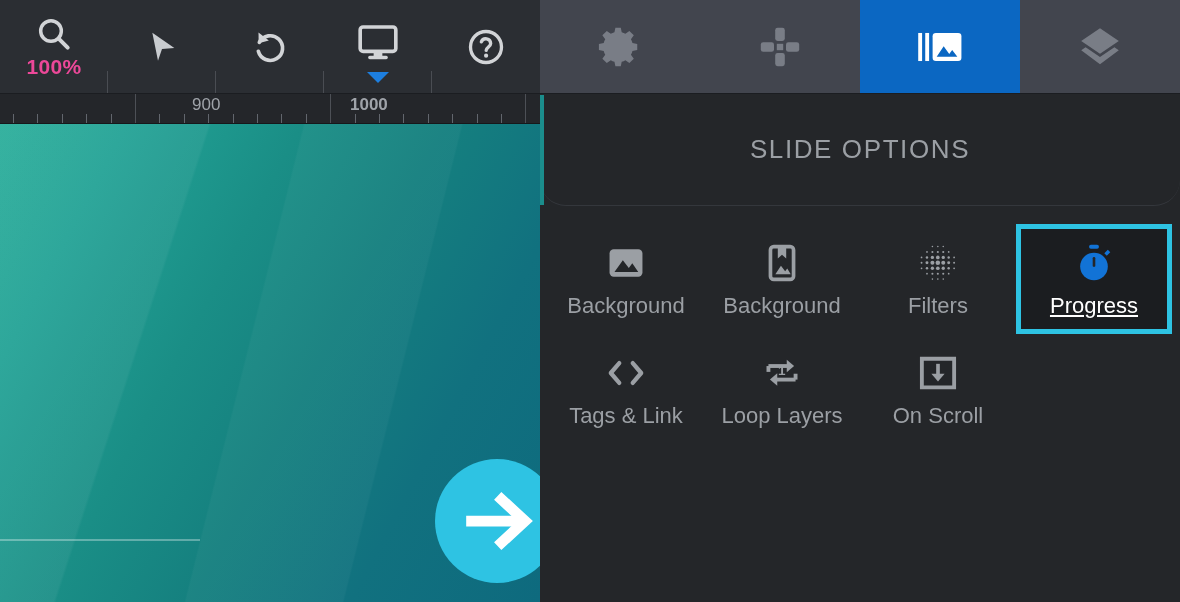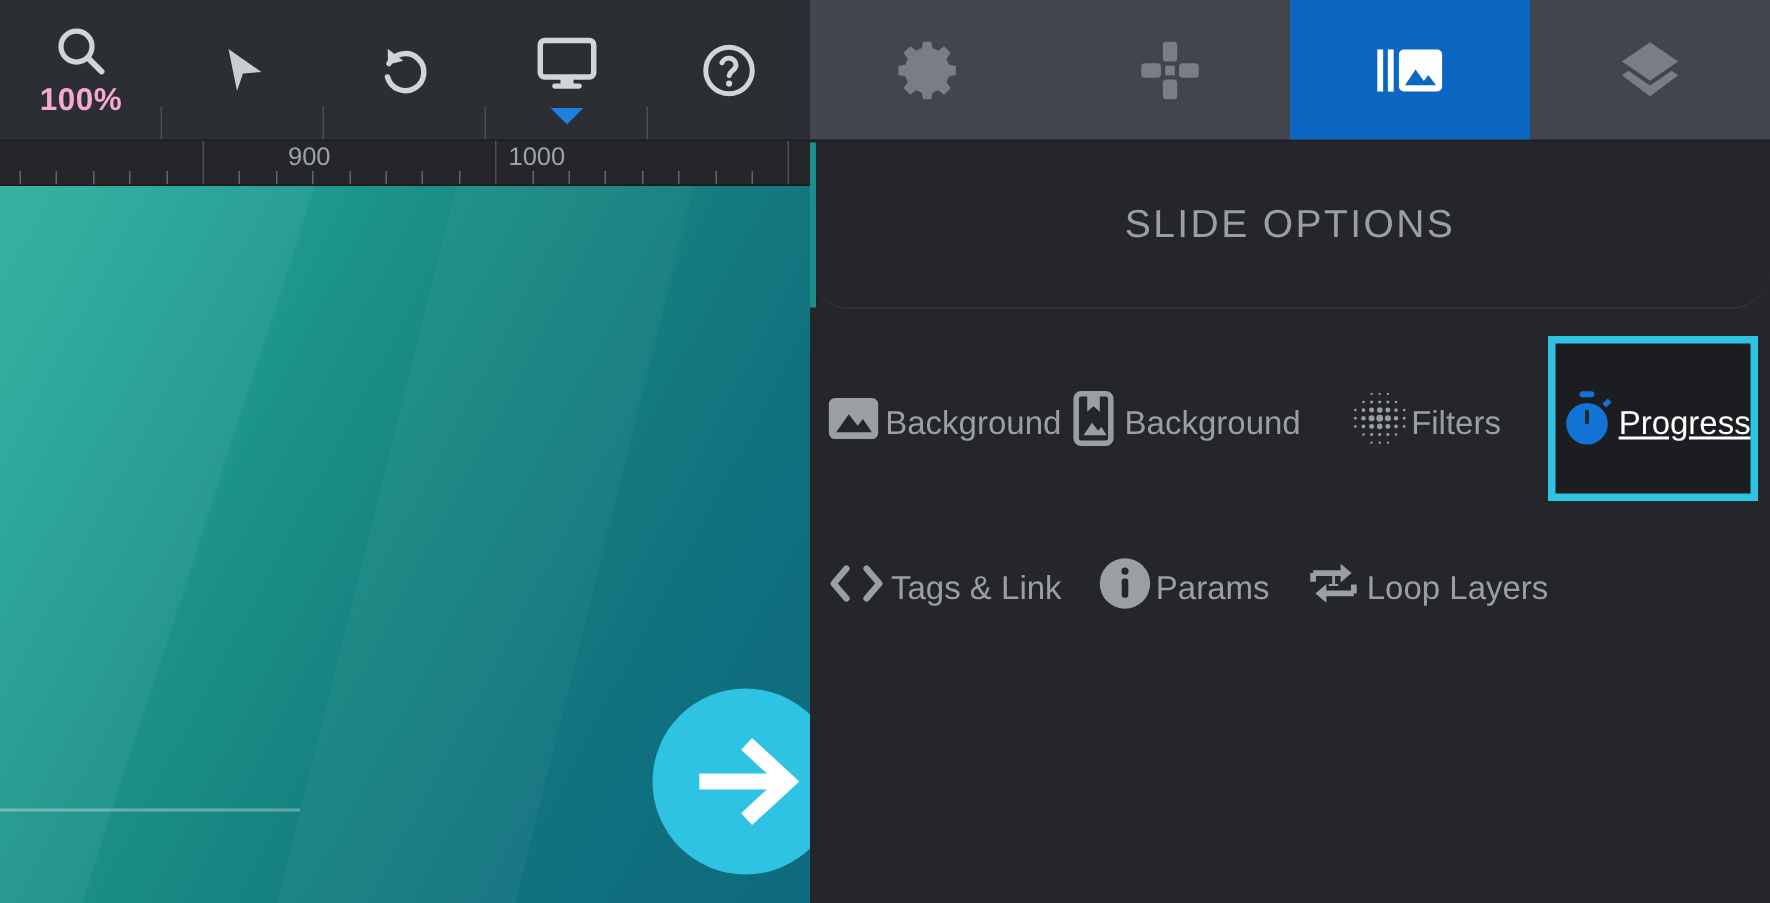--- a/index.html
+++ b/index.html
@@ -33,7 +33,7 @@
     position:relative;
   }
   .tbtn .lbl{
-    color:#f9a8d4; font-size:21px; font-weight:bold;
+    color:#ec4899; font-size:21px; font-weight:bold;
     letter-spacing:.3px; margin-top:1px;
   }
   .tdiv{

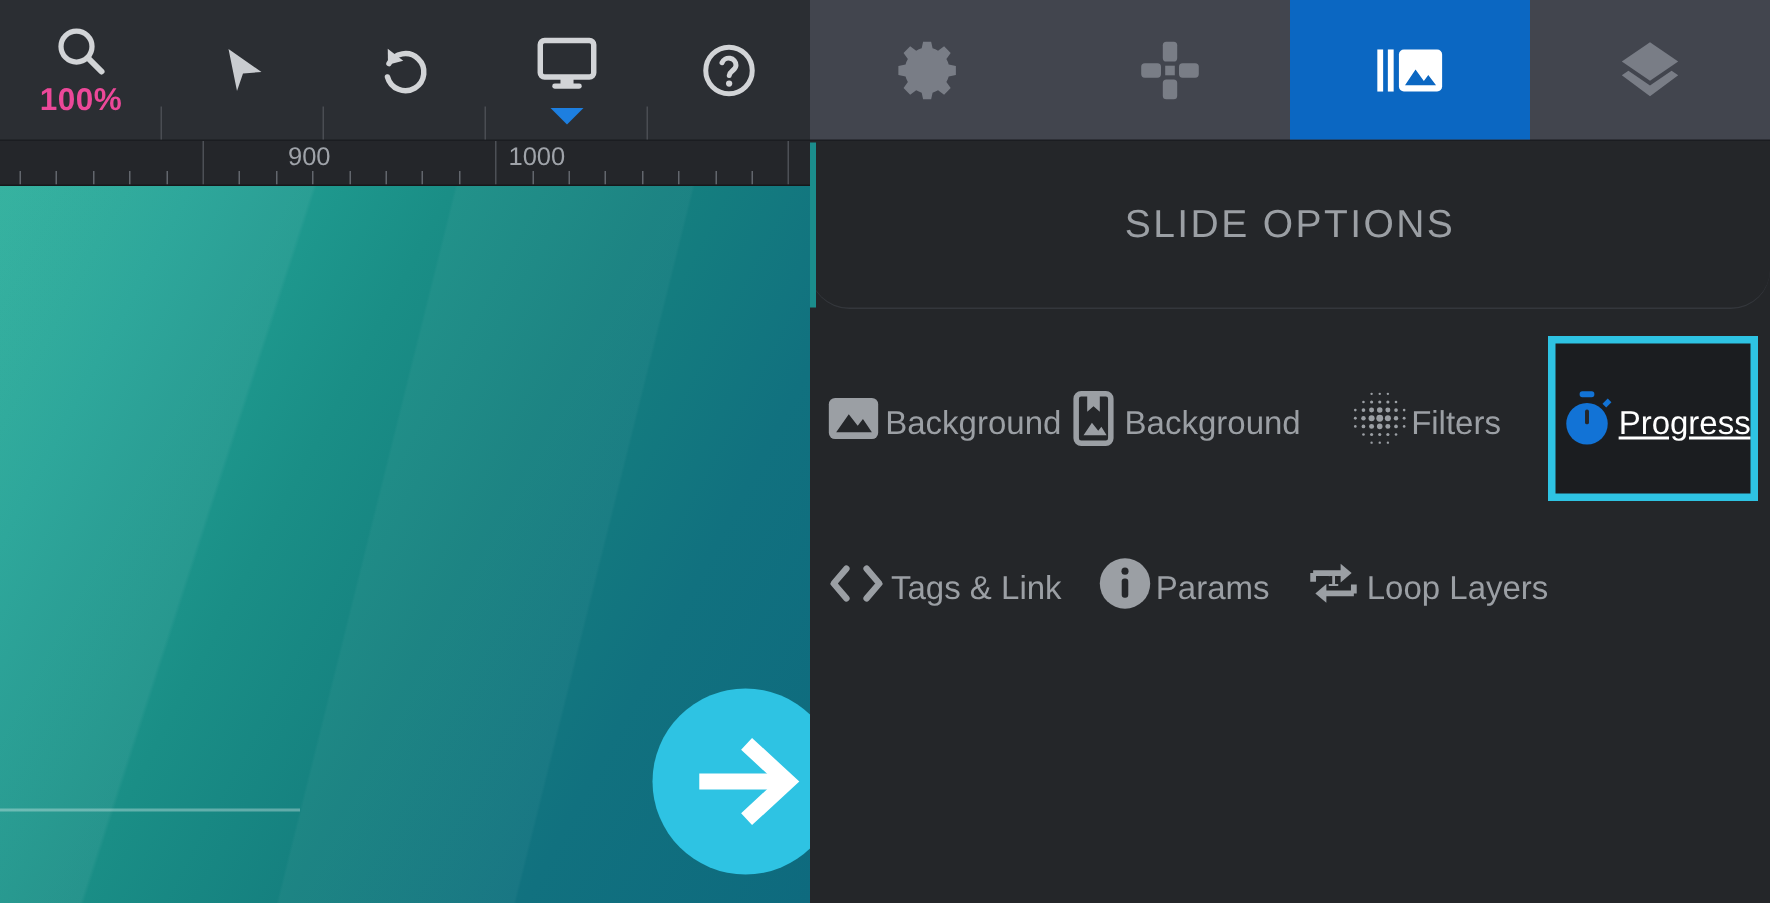--- a/index.html
+++ b/index.html
@@ -279,7 +279,7 @@
     <div class="minor" style="left: 477px;"></div>
     <div class="minor" style="left: 501px;"></div>
     <div class="rlabel" style="left: 144px; margin-left: 48px;">900</div>
-    <div class="rlabel" style="left: 339px;">1000</div>
+    <div class="rlabel" style="left: 350px; font-weight: bold;">1000</div>
   </div>
 
 <div id="canvas">

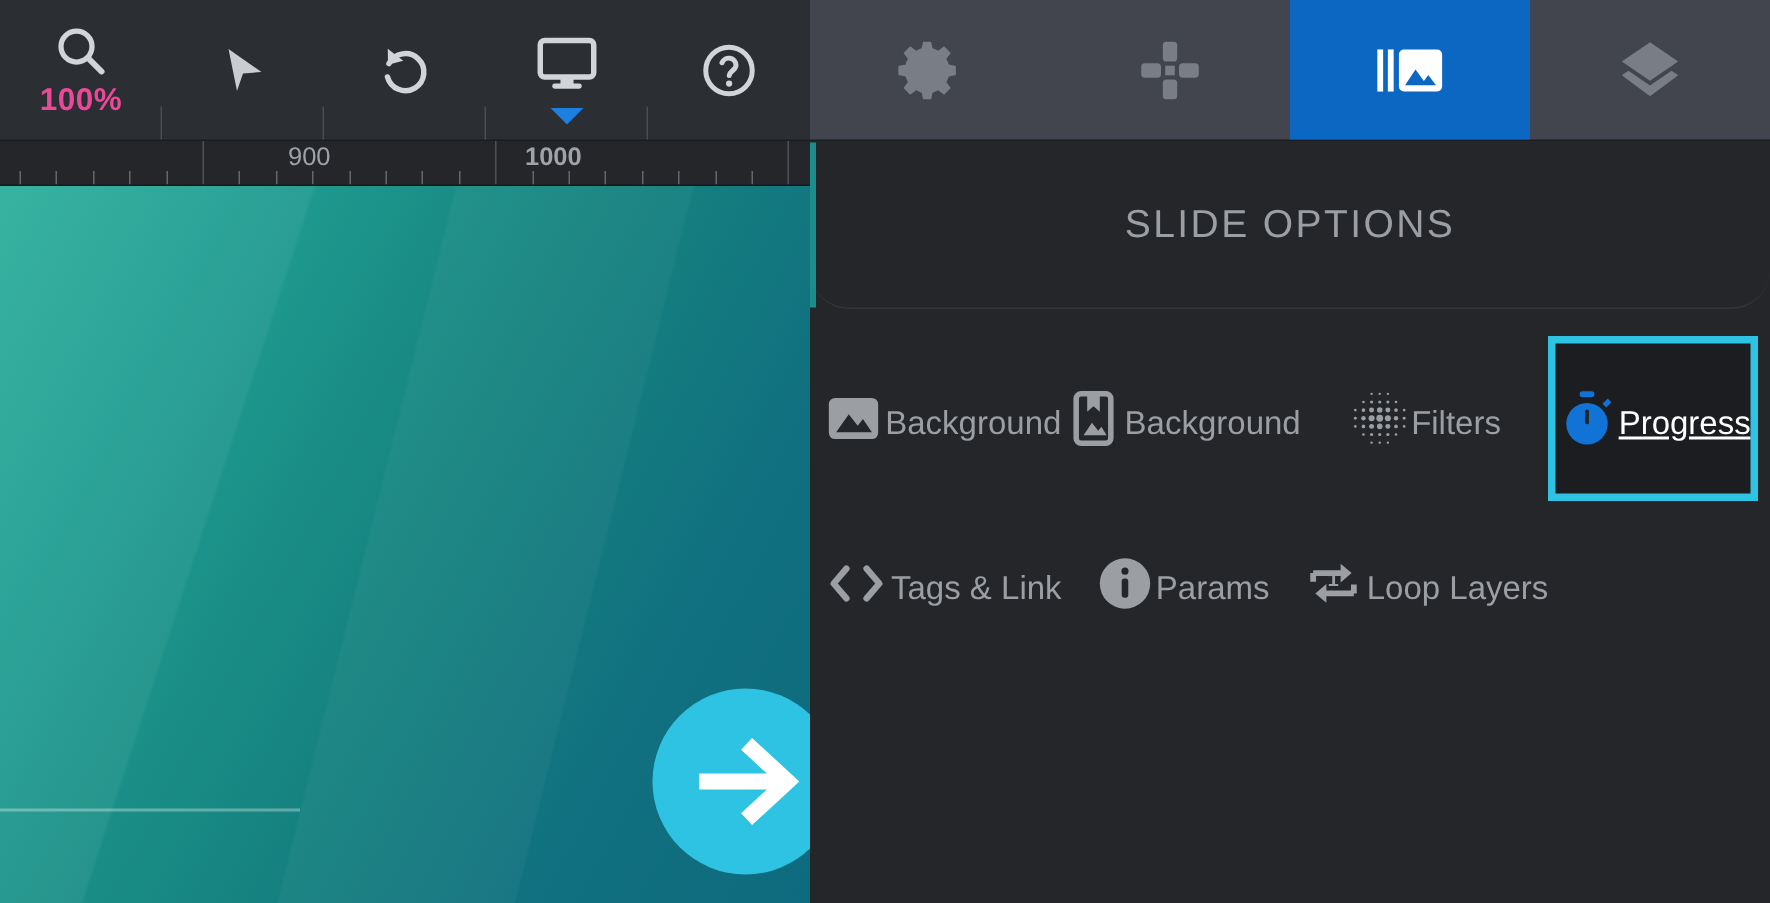--- a/index.html
+++ b/index.html
@@ -130,7 +130,7 @@
   }
   .opt{
     height:110px;
-    display:flex; 
+    display:flex; flex-direction:column;
     align-items:center; justify-content:center;
     position:relative;
   }

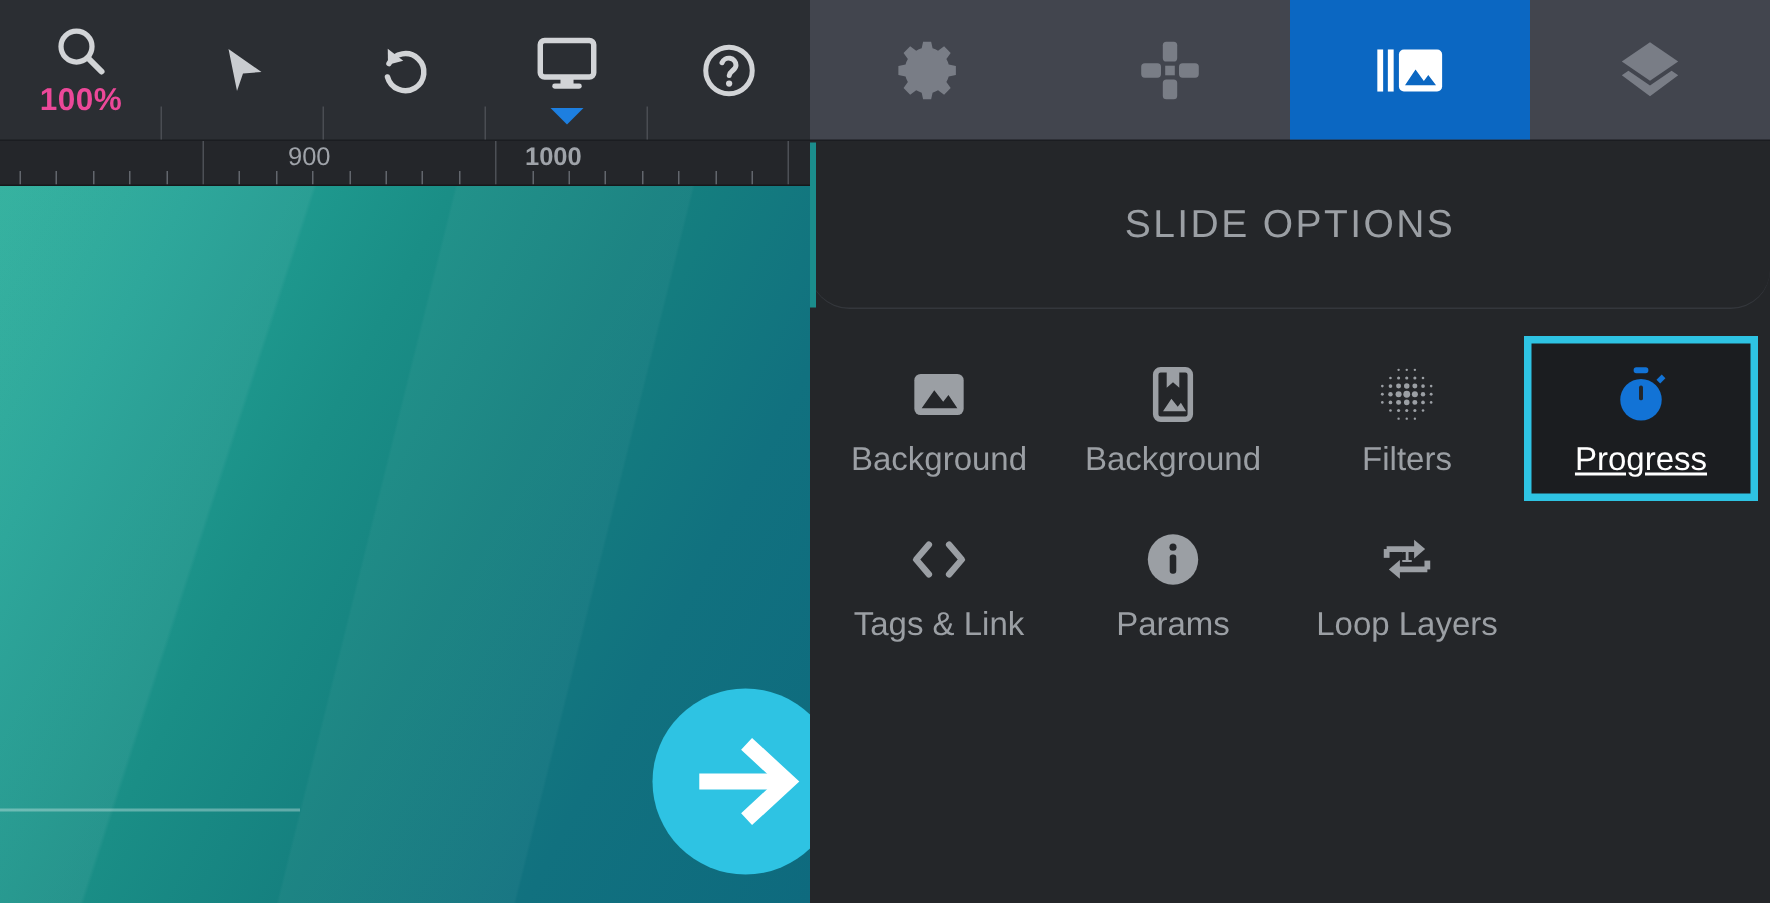--- a/index.html
+++ b/index.html
@@ -388,16 +388,6 @@
       </div>
       <div class="opt">
         <span class="ic">
-          <svg width="42" height="42" viewBox="0 0 24 24">
-      <circle cx="12" cy="12" r="9.6" fill="#9b9fa4"></circle>
-      <circle cx="12" cy="7.3" r="1.35" fill="#242629"></circle>
-      <rect x="10.75" y="10.1" width="2.5" height="7.3" rx="1.1" fill="#242629"></rect>
-    </svg>
-        </span>
-        <span class="nm">Params</span>
-      </div>
-      <div class="opt">
-        <span class="ic">
           <svg width="44" height="42" viewBox="0 0 24 22">
       <path d="M4.6 7.2 H16.4" fill="none" stroke="#9b9fa4" stroke-width="2.1"></path>
       <path d="M4.6 7.2 V10.4" fill="none" stroke="#9b9fa4" stroke-width="2.1"></path>

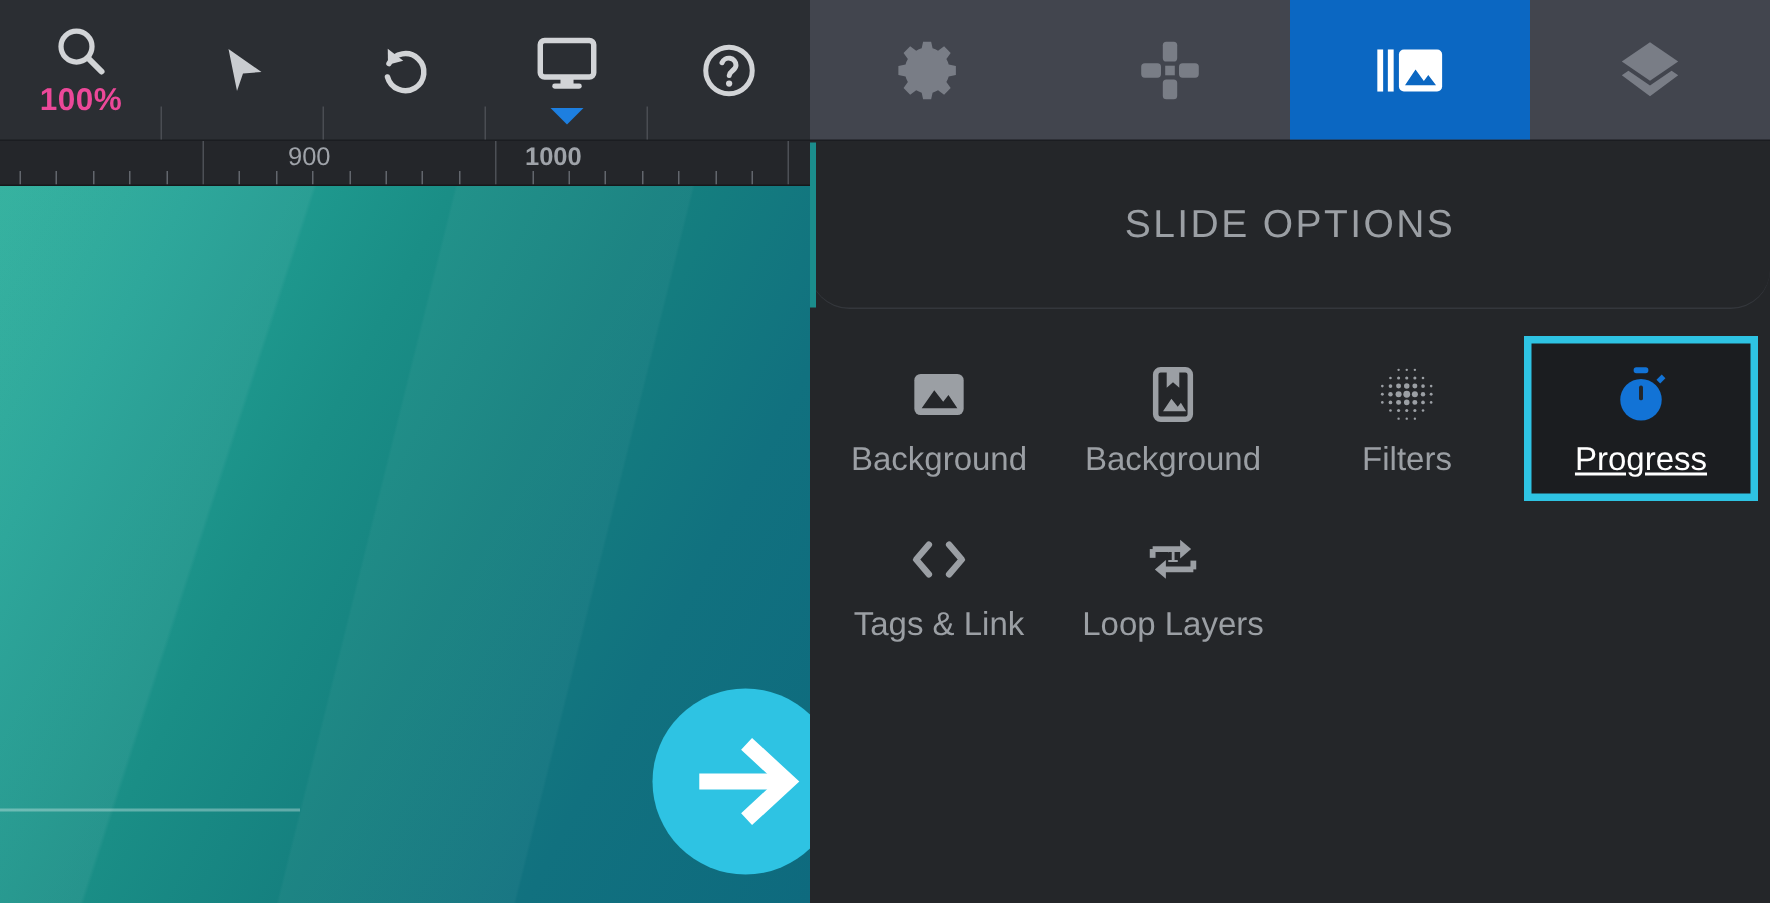--- a/index.html
+++ b/index.html
@@ -400,6 +400,16 @@
         </span>
         <span class="nm">Loop Layers</span>
       </div>
+      <div class="opt">
+        <span class="ic">
+          <svg width="44" height="42" viewBox="0 0 24 22">
+      <path d="M3.2 3.2 H20.8 V18.8 H3.2 Z" fill="none" stroke="#9b9fa4" stroke-width="2.1"></path>
+      <rect x="11.0" y="6.0" width="2.0" height="6.6" fill="#9b9fa4"></rect>
+      <path d="M8.4 11.4 L12.0 15.6 L15.6 11.4 Z" fill="#9b9fa4"></path>
+    </svg>
+        </span>
+        <span class="nm">On Scroll</span>
+      </div>
     </div>
 </div>
 

